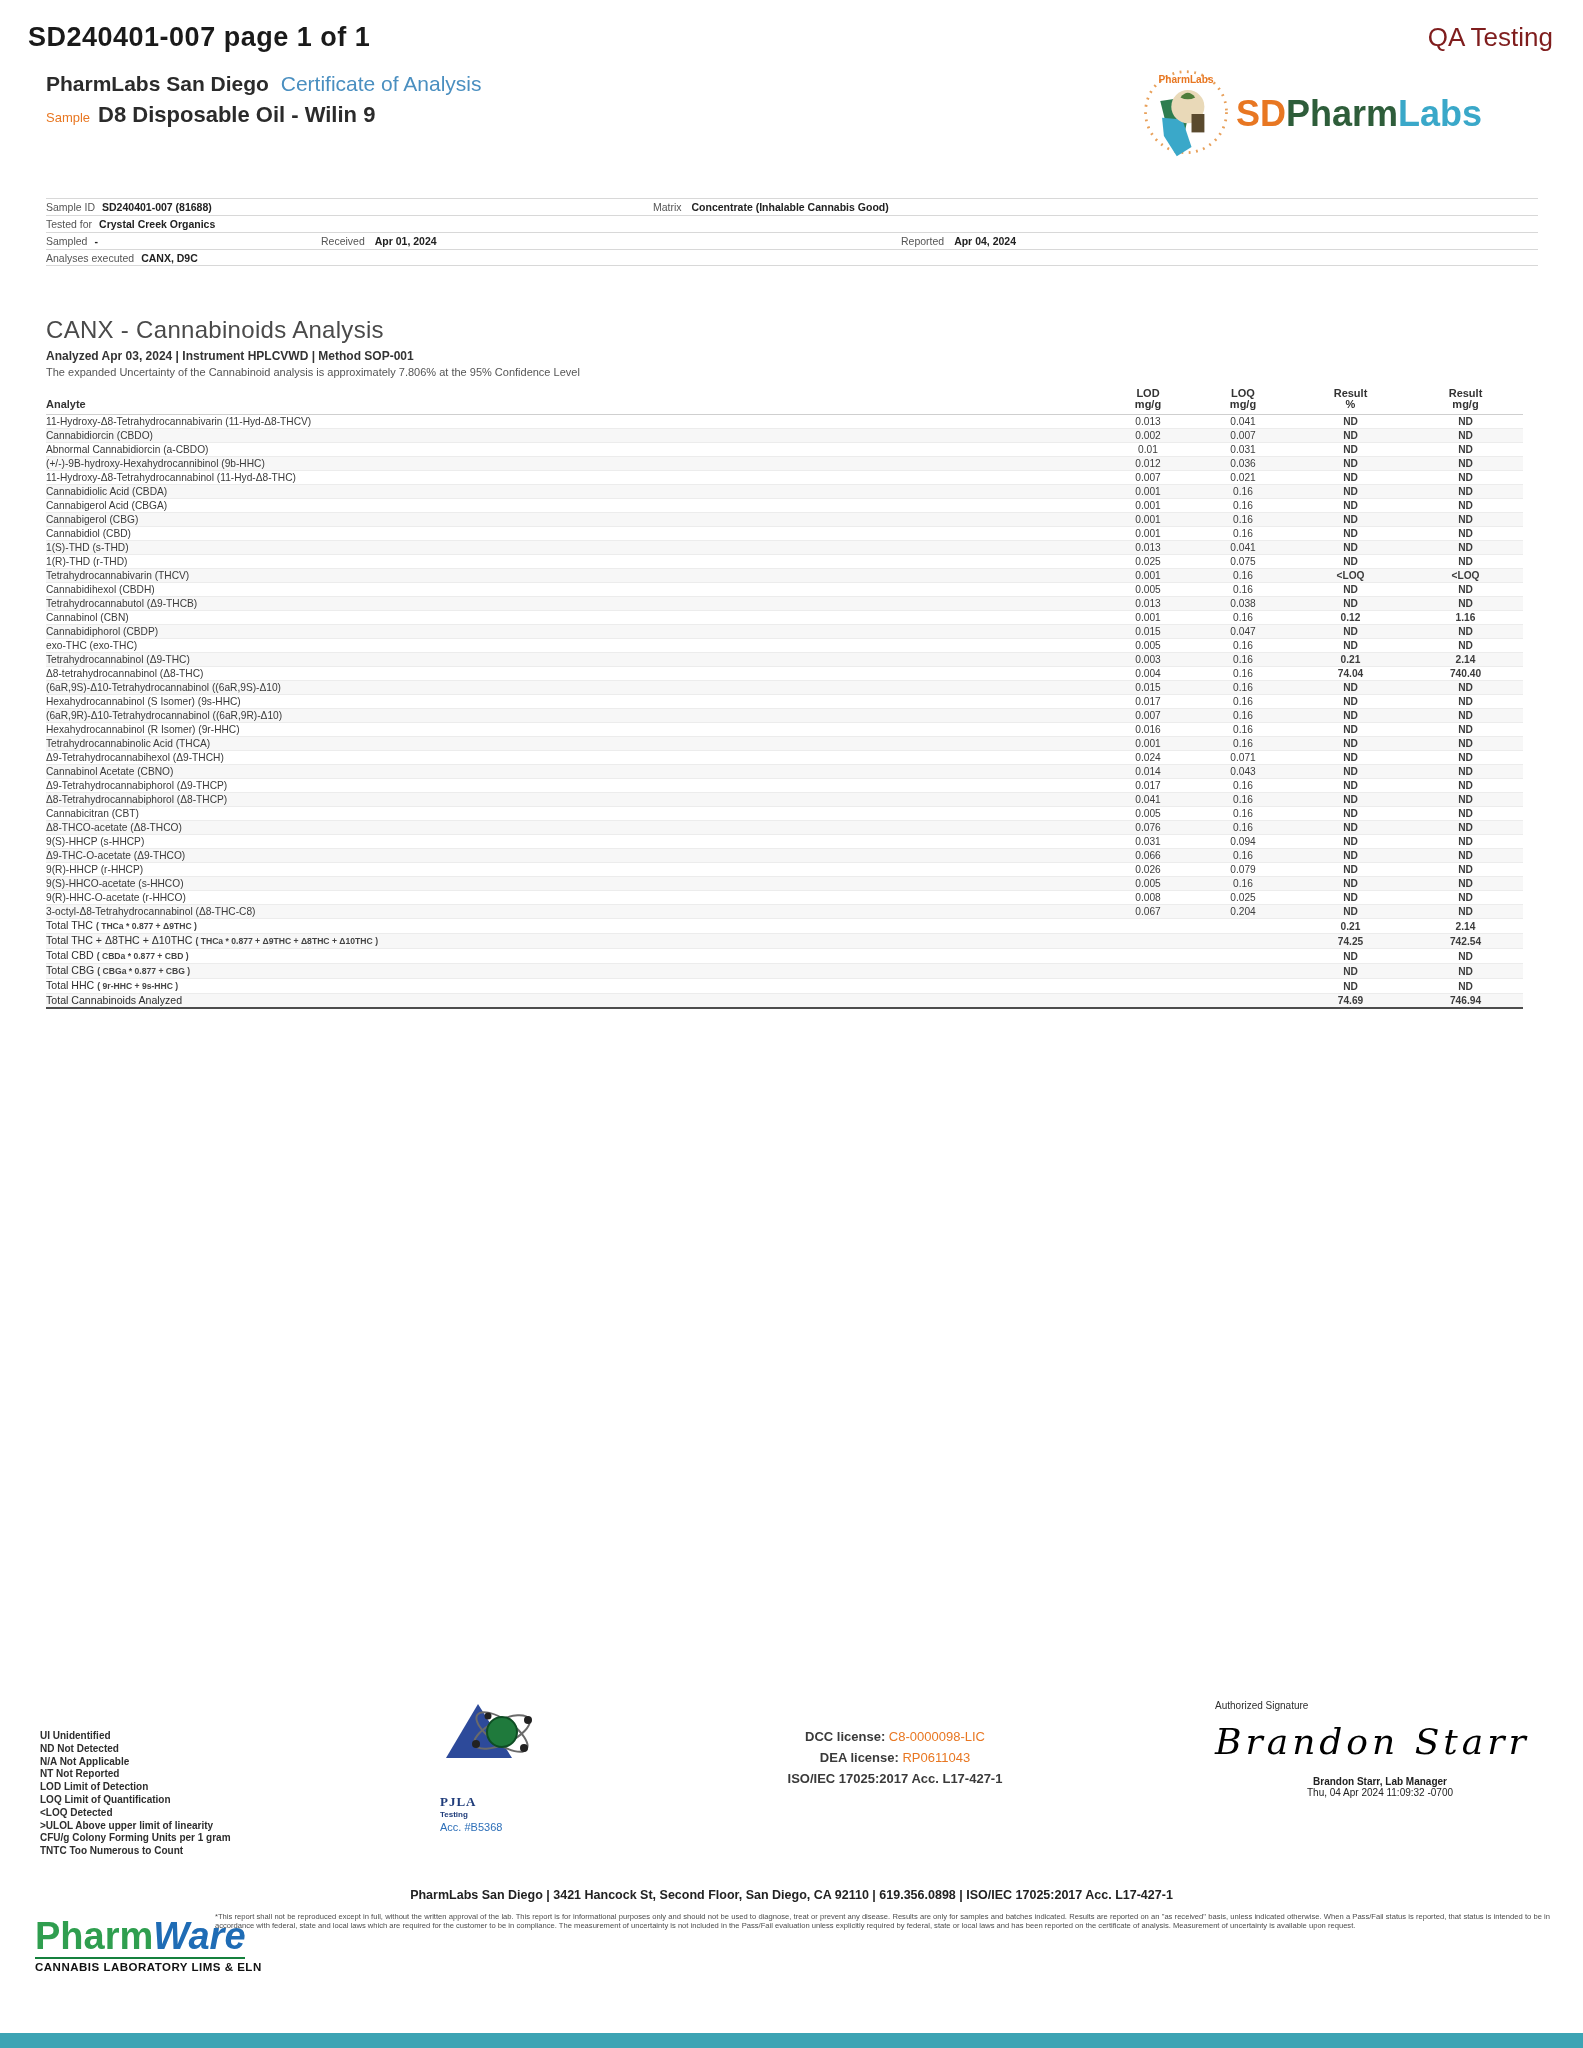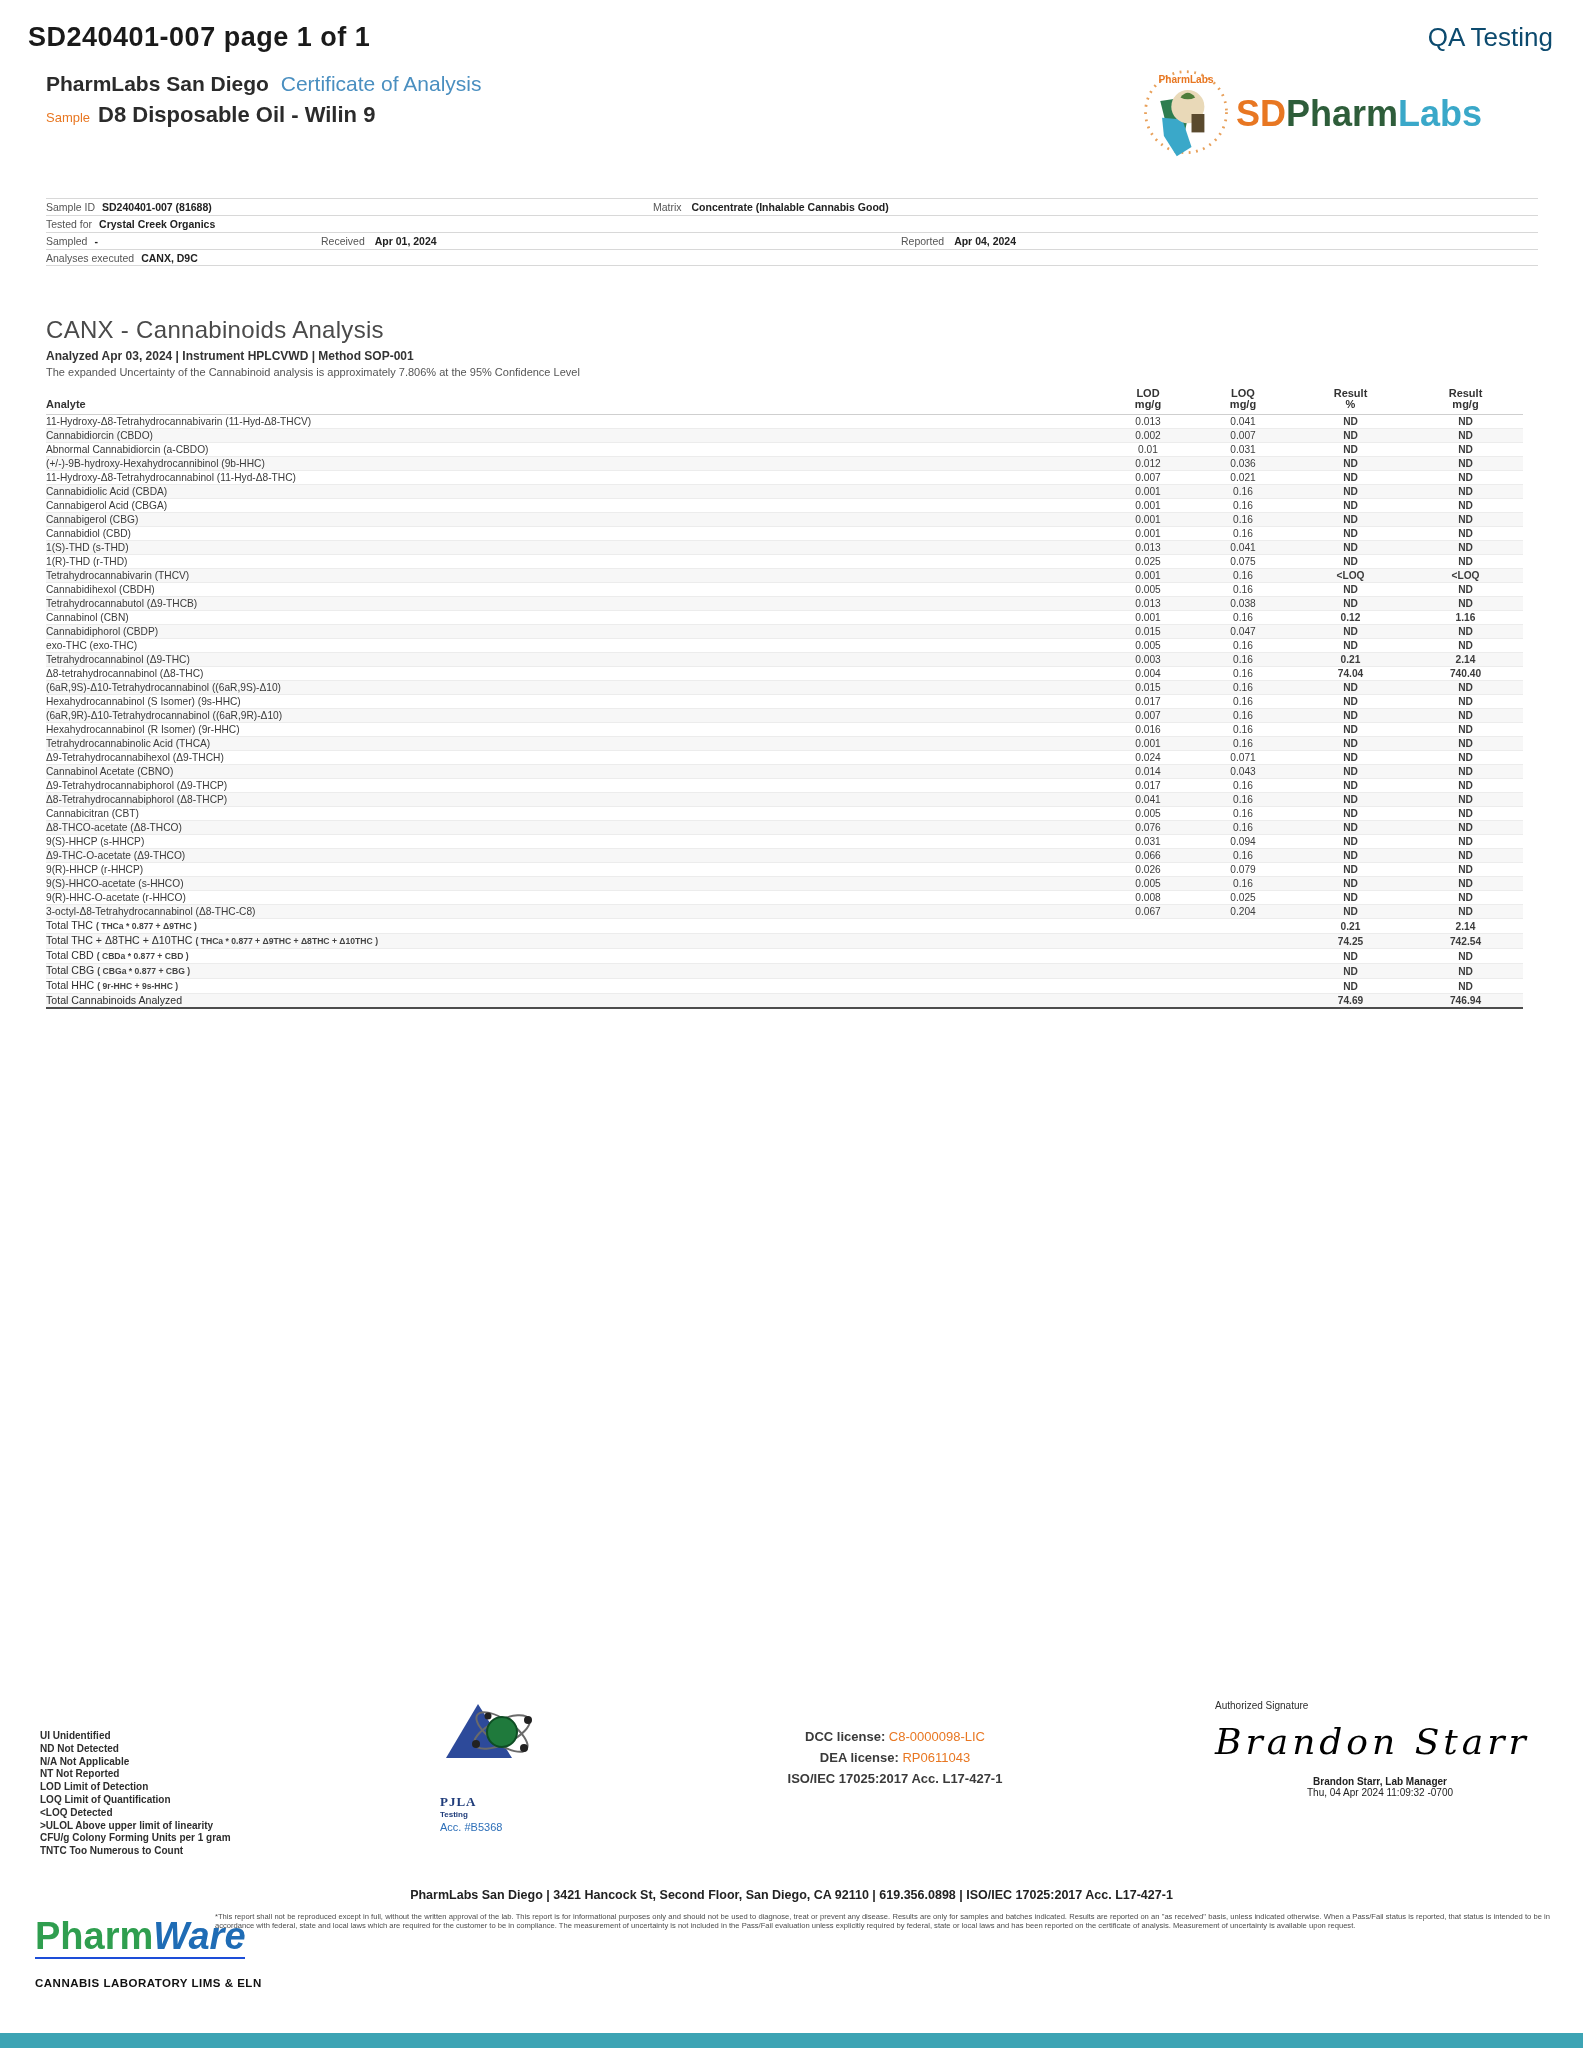--- a/index.html
+++ b/index.html
@@ -12,7 +12,7 @@
   
   .doc-header { position:absolute; top:22px; left:28px; right:30px; display:flex; justify-content:space-between; align-items:flex-start; }
   .doc-id { font-size:27px; font-weight:bold; color:#1a1a1a; letter-spacing:0.5px; }
-  .qa { font-size:26px; color:#0c4a6e; }
+  .qa { font-size:26px; color:#7f1d1d; }
   .lab-line { position:absolute; top:72px; left:46px; font-size:21px; }
   .lab-name { font-weight:bold; color:#2b2b2b; }
   .coa { color:#4a8fc0; margin-left:6px; }

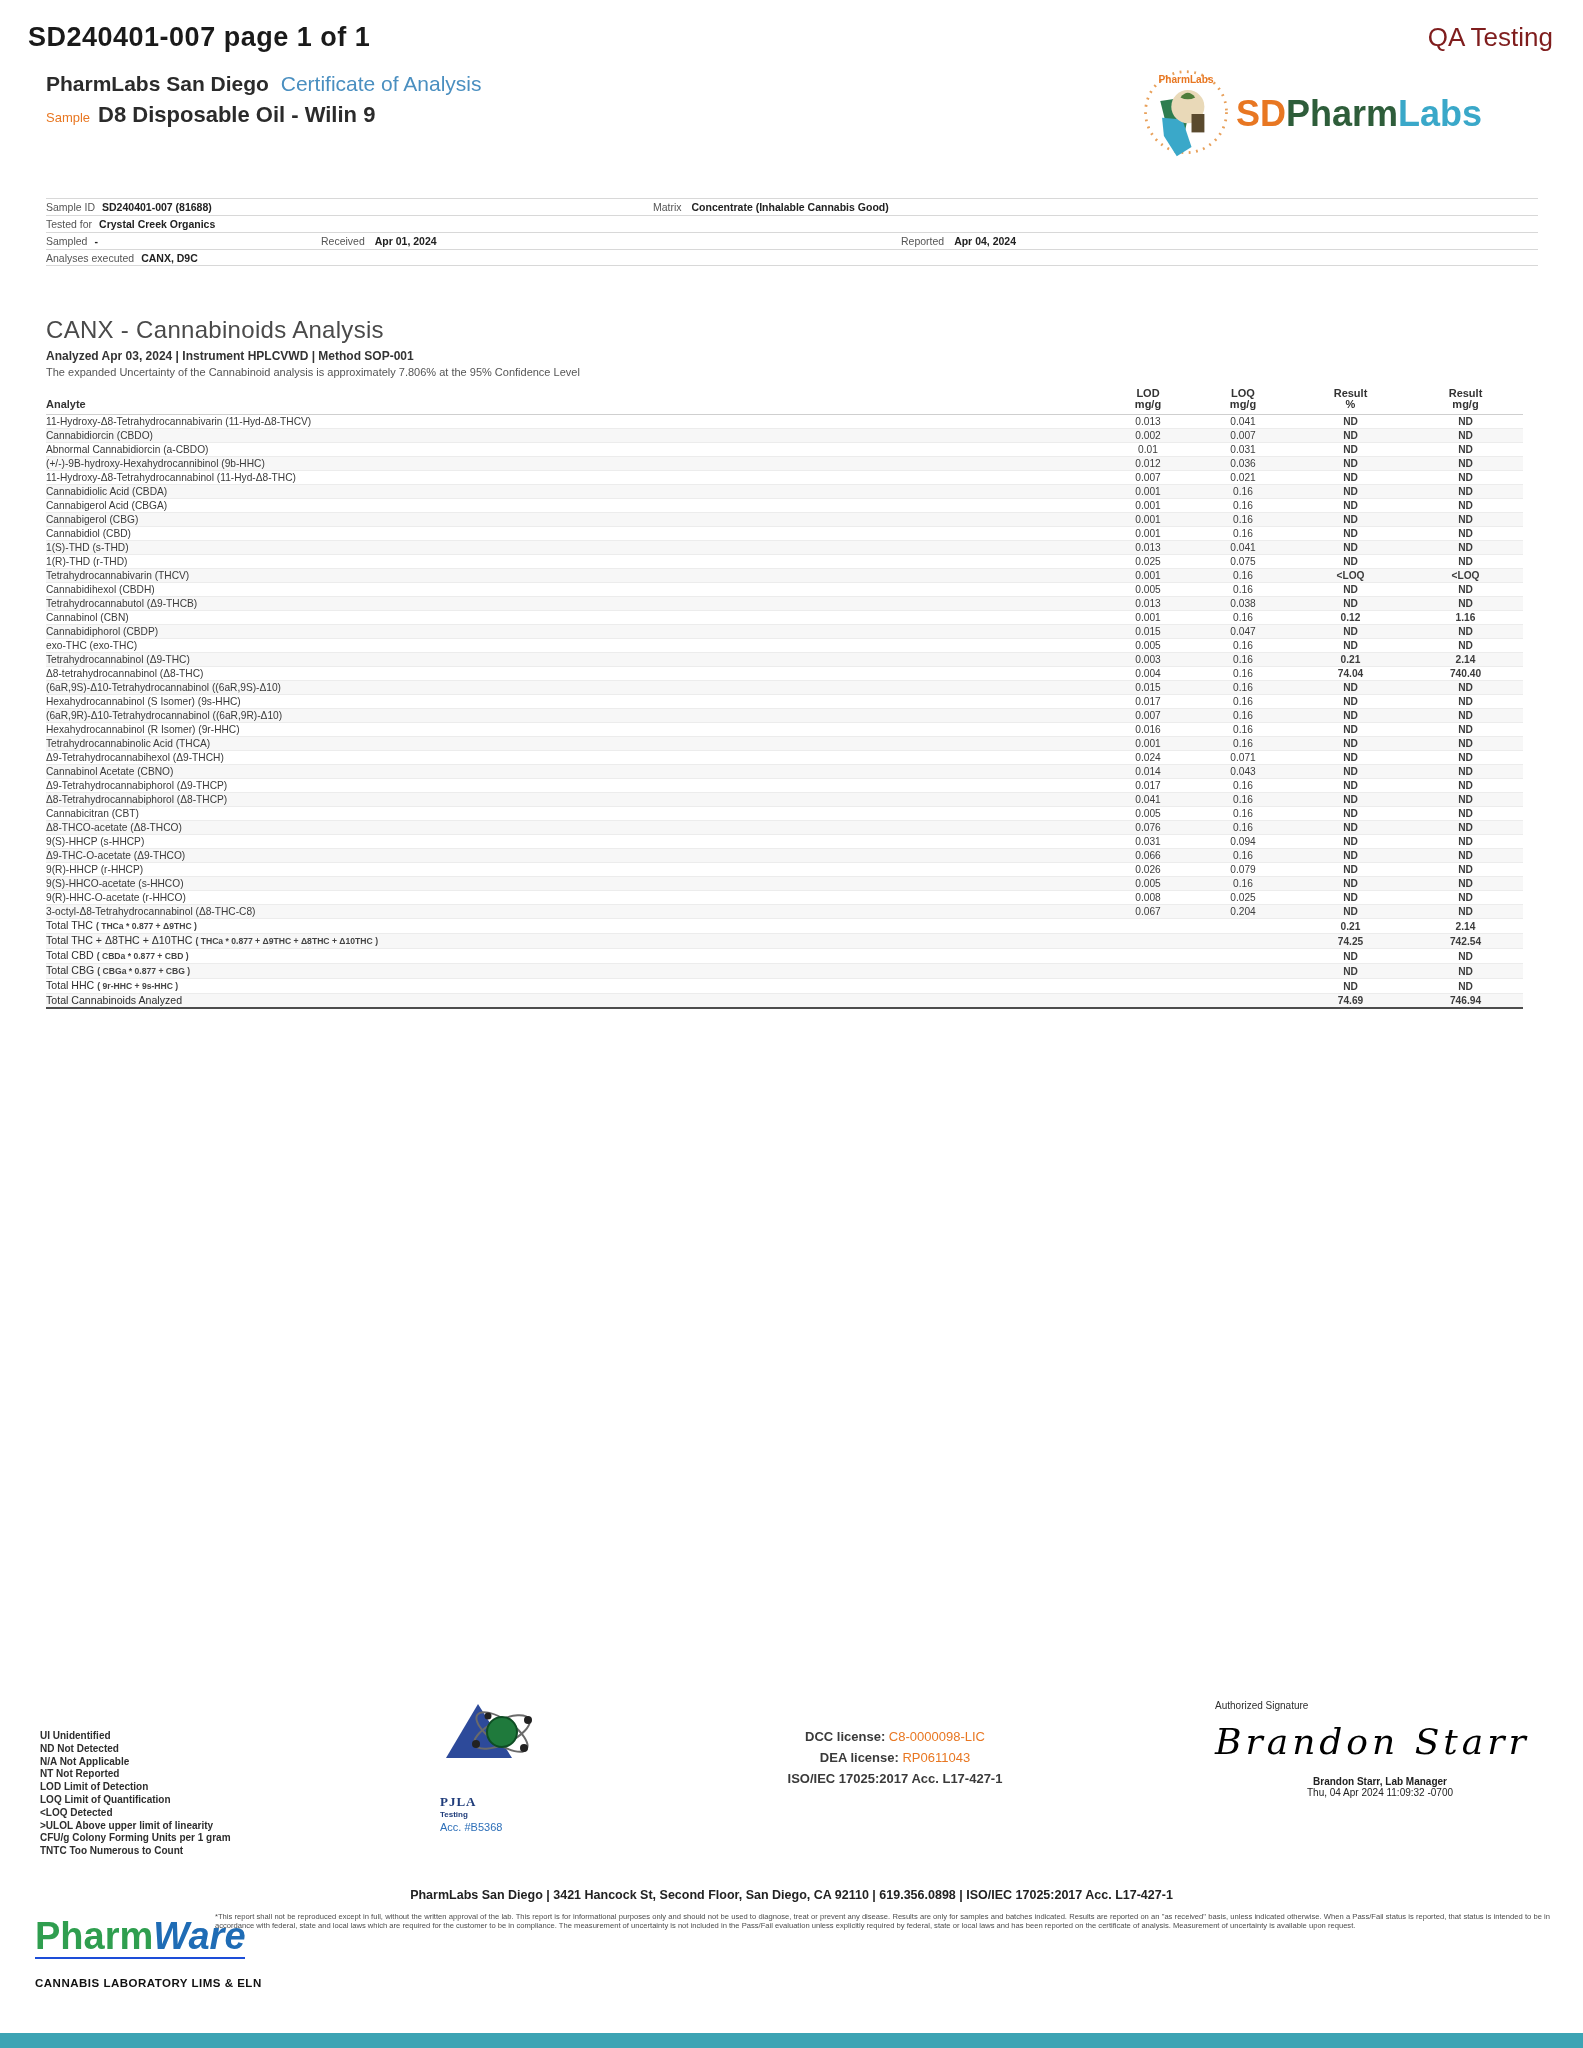--- a/index.html
+++ b/index.html
@@ -81,7 +81,7 @@
   .pw-word { font-size:38px; font-weight:bold; line-height:40px; white-space:nowrap; }
   .pw-pharm { color:#2f9e4f; }
   .pw-ware { color:#1f6cb5; font-style:italic; }
-  .pw-tag { font-size:11.5px; font-weight:bold; color:#111; letter-spacing:0.5px; border-top:2px solid #1d4ed8; padding-top:18px; margin-top:1px; white-space:nowrap; }
+  .pw-tag { font-size:11.5px; font-weight:bold; color:#111; letter-spacing:0.5px; border-top:2px solid #15803d; padding-top:2px; margin-top:1px; white-space:nowrap; }
   .bottom-bar { position:absolute; bottom:0; left:0; width:100%; height:15px; background:#3da4b4; }
 </style>
 </head>

